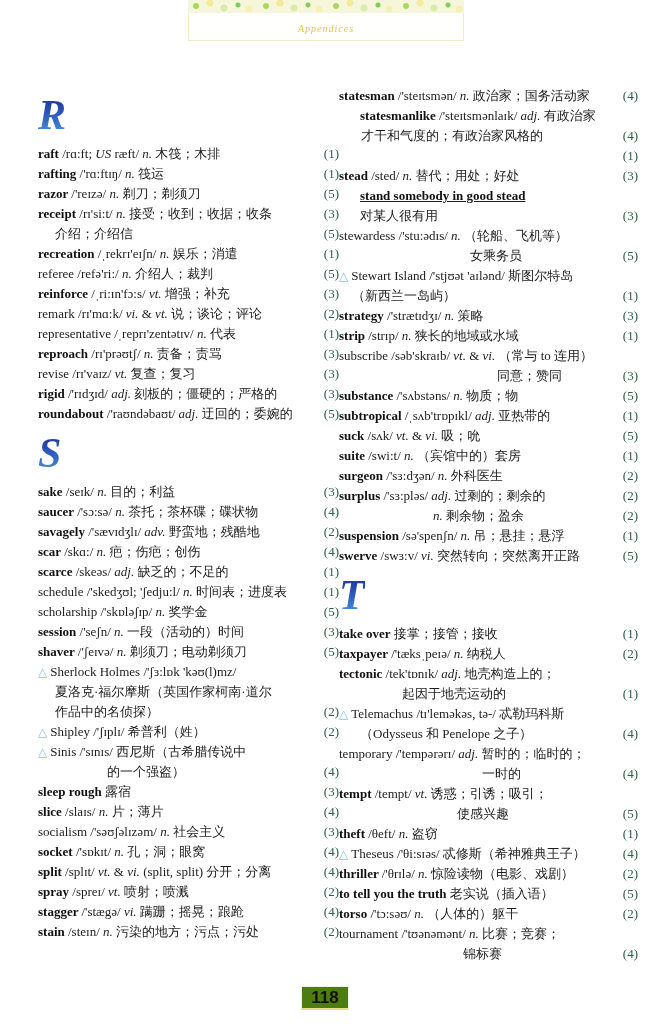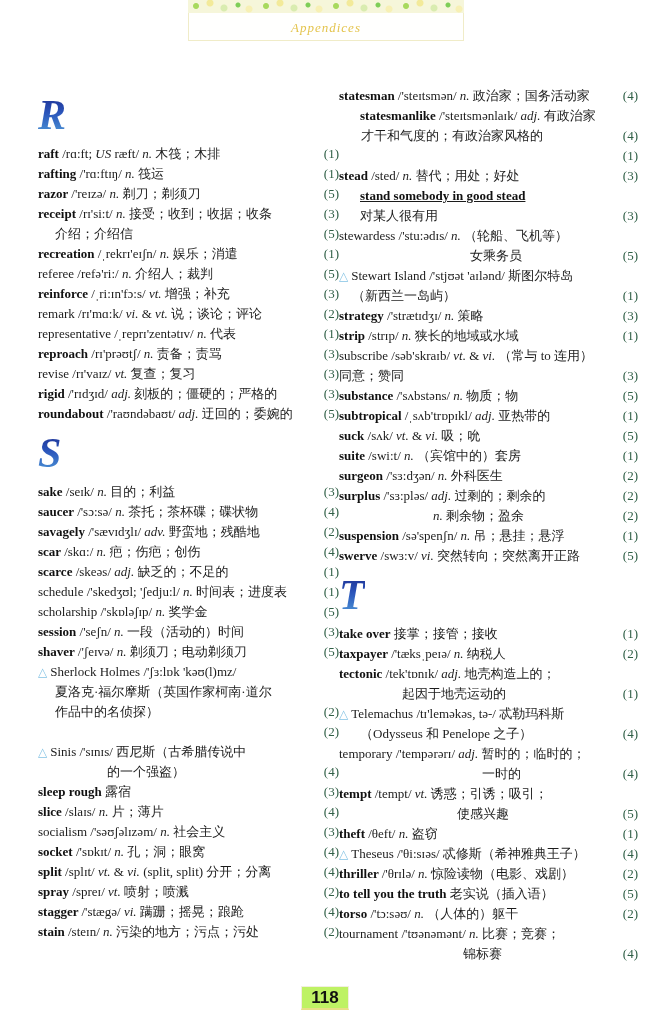--- a/index.html
+++ b/index.html
@@ -27,7 +27,7 @@
     height:27px;line-height:27px;text-align:center;background:#fffffe;
   }
   .header-title{
-    font-style:italic;font-size:13px;letter-spacing:1px;
+    font-style:italic;font-size:10px;letter-spacing:1px;
     color:var(--header-title-color,#e4c44d);
     font-family:"Liberation Serif",serif;
   }

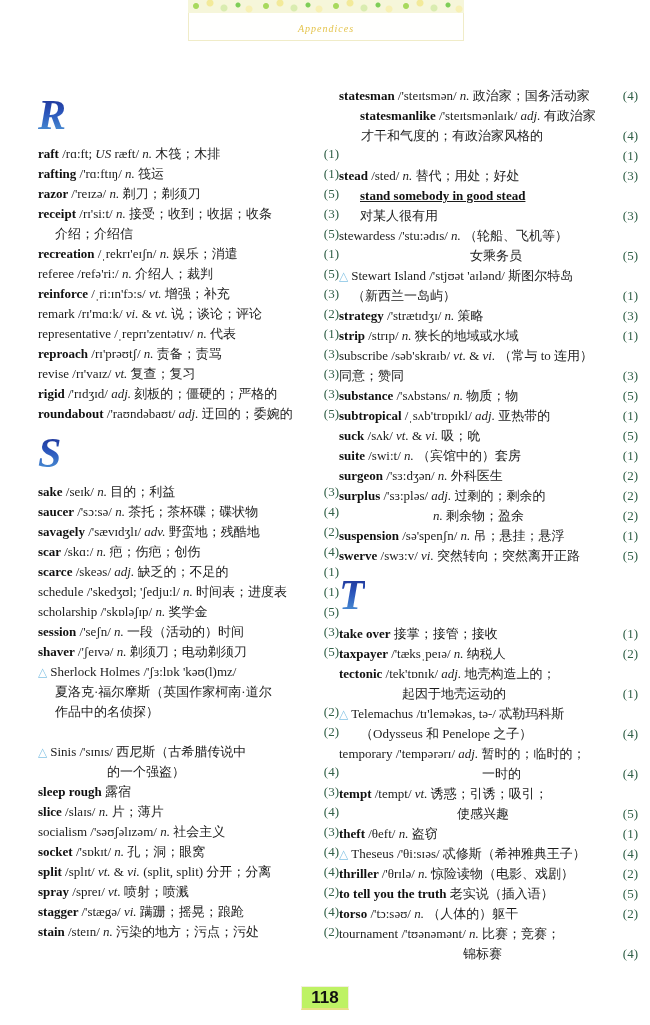--- a/index.html
+++ b/index.html
@@ -288,7 +288,7 @@
 
   </div>
     <div class="ln">
-    <span class="content" style=""><span class="p-r">同意；赞同</span></span>
+    <span class="content" style="padding-left: 158px;"><span class="p-r">同意；赞同</span></span>
     <span class="num">(3)</span>
   </div>
     <div class="ln">

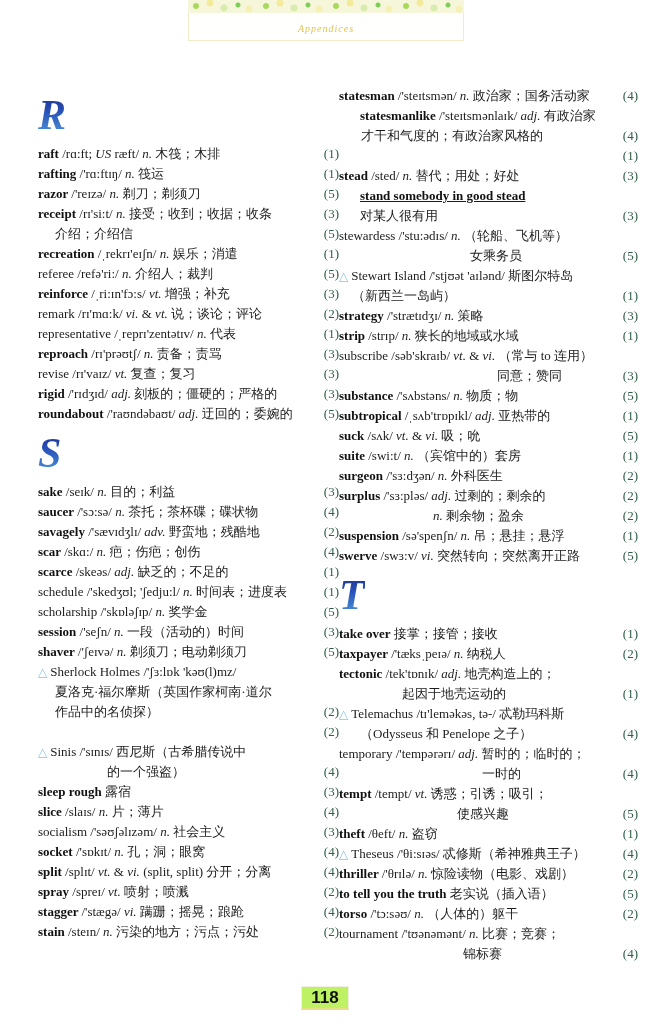--- a/index.html
+++ b/index.html
@@ -188,6 +188,7 @@
     <span class="num">(2)</span>
   </div>
     <div class="ln">
+    <span class="content"><span class="tri">△ </span><span class="p-r">Shipley /'ʃɪplɪ/ 希普利（姓）</span></span>
     <span class="num">(2)</span>
   </div>
     <div class="ln">

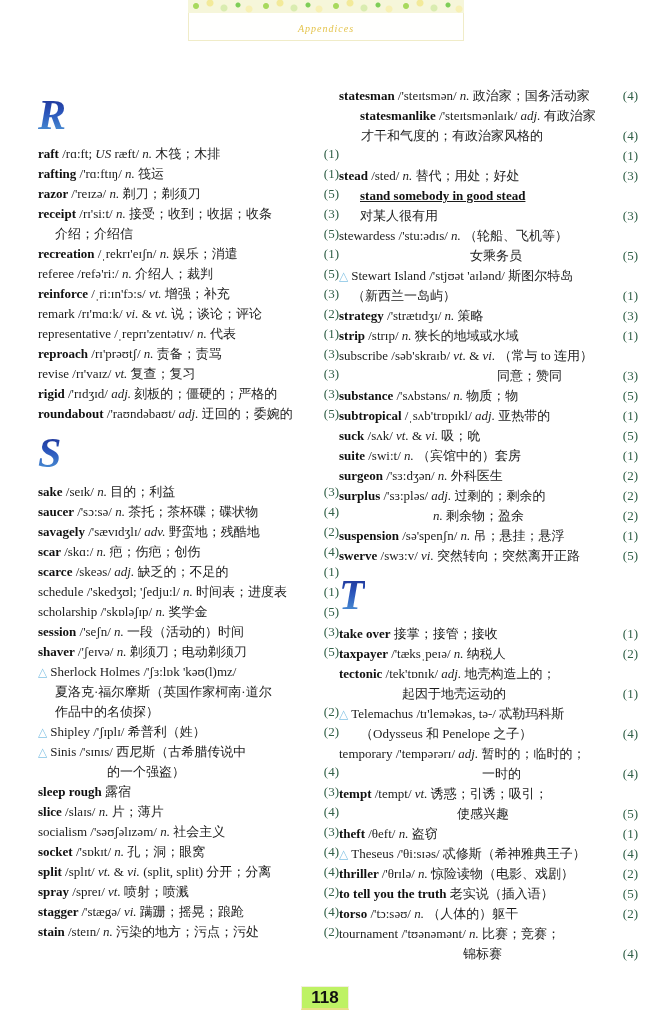--- a/index.html
+++ b/index.html
@@ -63,7 +63,7 @@
     font-weight:bold;font-size:17px;color:#111;
     padding:1px 9px 0 9px;
     border:1px solid #f2efdf;border-bottom:2px solid #e8df86;
-    background:#bef264;
+    background:#4d7c0f;
   }
 </style>
 </head>

